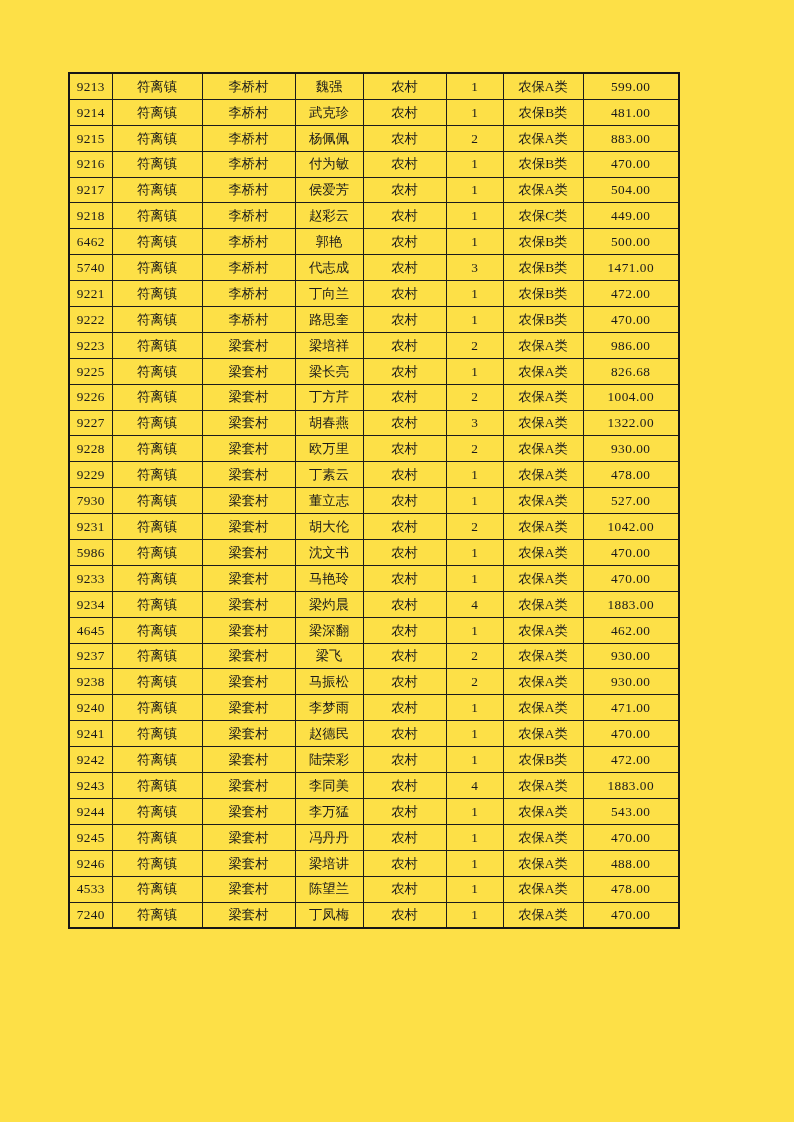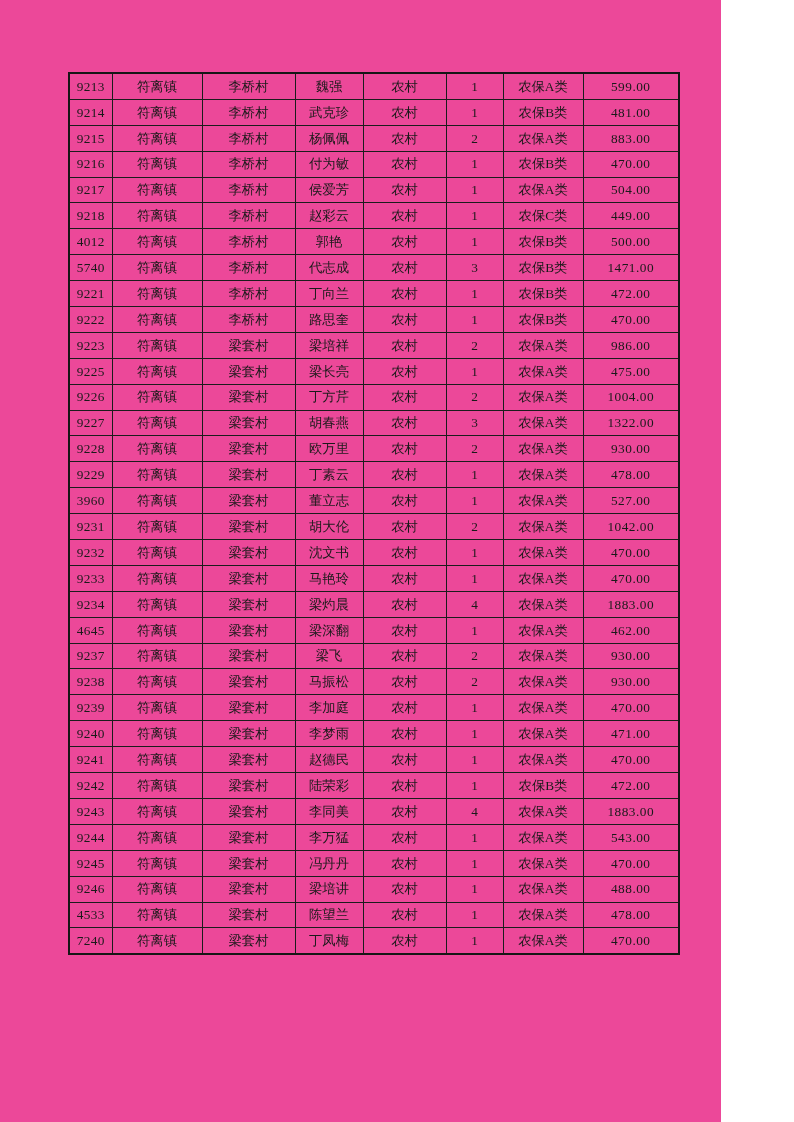--- a/index.html
+++ b/index.html
@@ -12,9 +12,9 @@
   }
   .sheet {
     position: relative;
-    width: 721px;
+    width: 794px;
     height: 1122px;
-    background: #ec4899;
+    background: #fde047;
     font-family: "Liberation Serif", "DejaVu Serif", serif;
     color: #1a1a1a;
   }

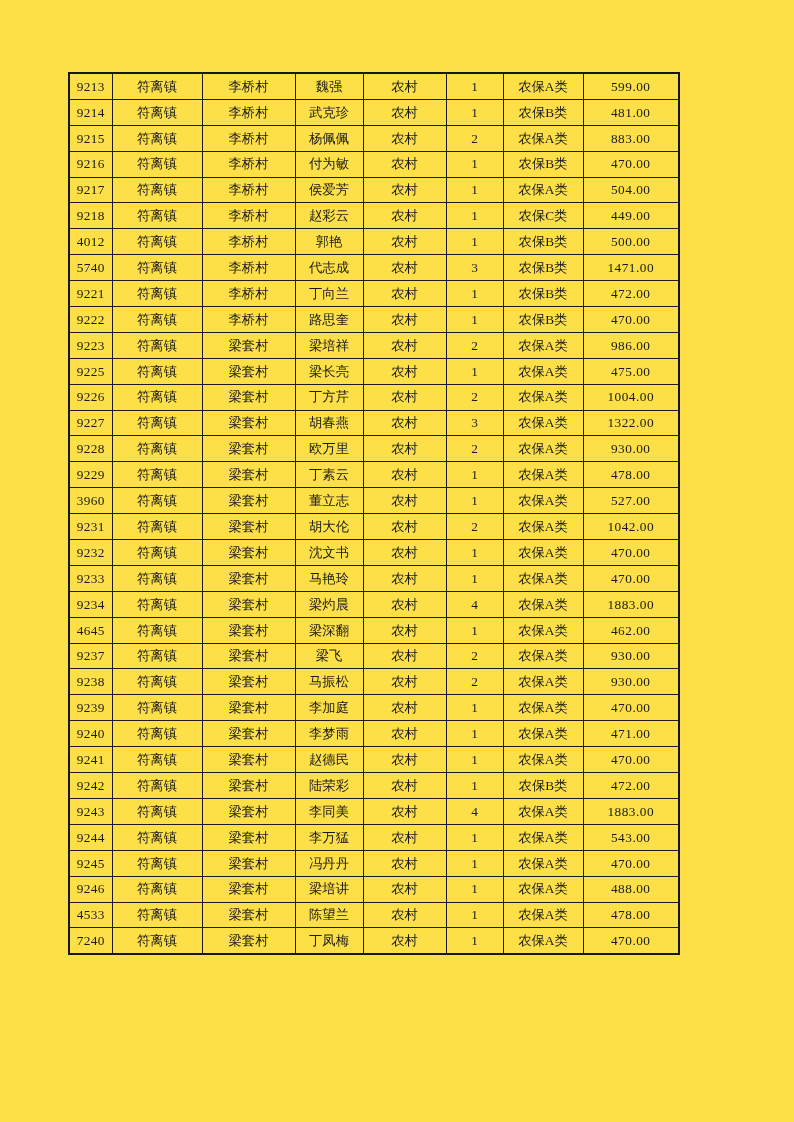--- a/index.html
+++ b/index.html
@@ -128,7 +128,7 @@
           <td class="amount">449.00</td>
         </tr>
         <tr>
-          <td class="rowid">4012</td>
+          <td class="rowid">6462</td>
           <td>符离镇</td>
           <td>李桥村</td>
           <td>郭艳</td>

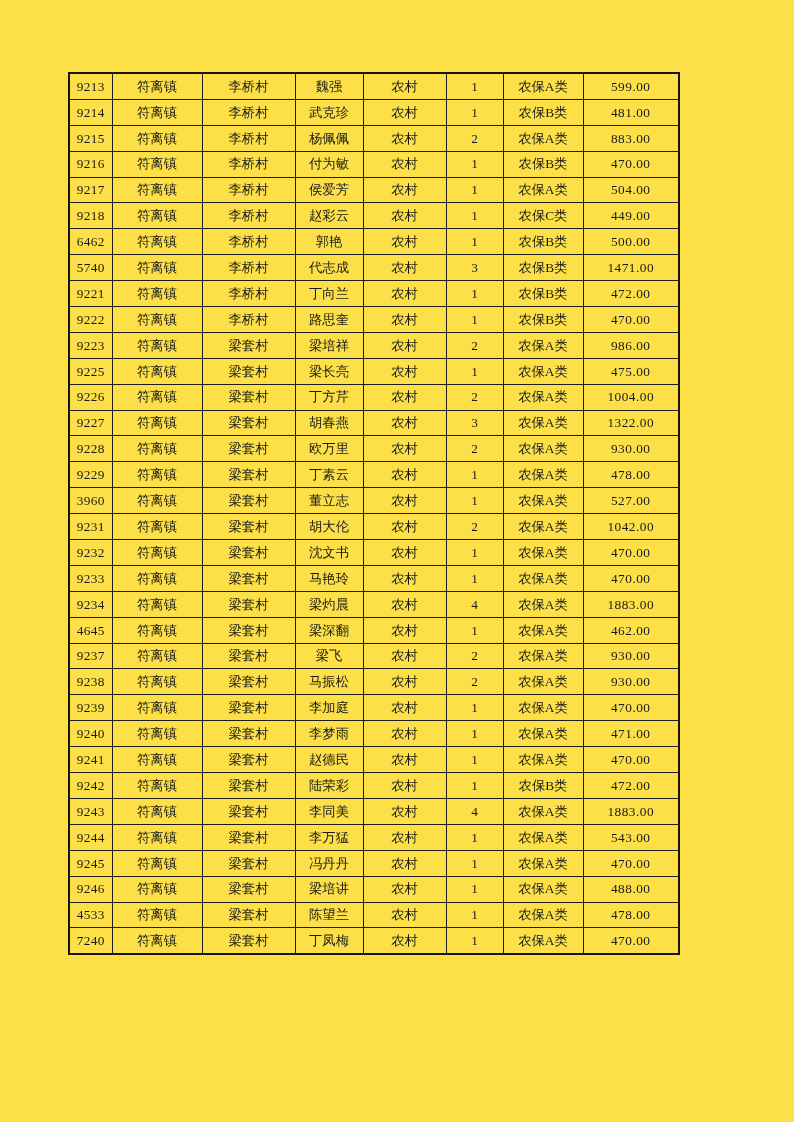--- a/index.html
+++ b/index.html
@@ -185,7 +185,7 @@
           <td>农村</td>
           <td>1</td>
           <td>农保A类</td>
-          <td class="amount">475.00</td>
+          <td class="amount">826.68</td>
         </tr>
         <tr>
           <td class="rowid">9226</td>

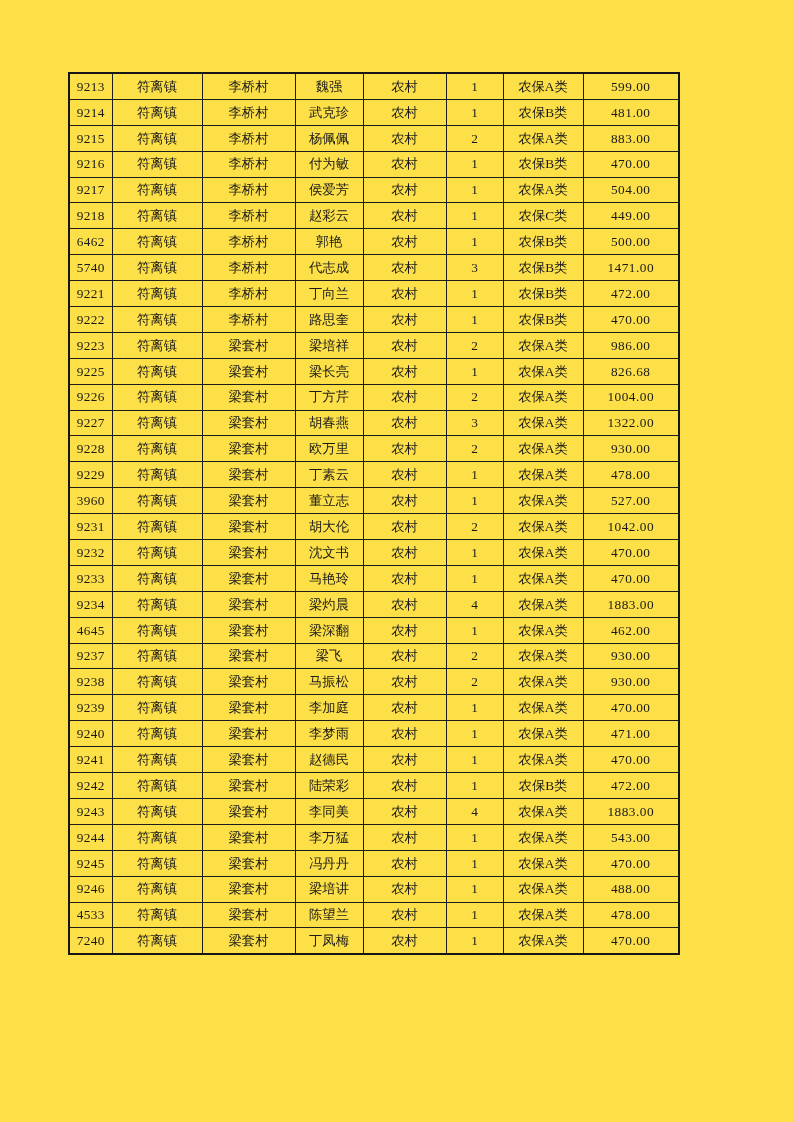--- a/index.html
+++ b/index.html
@@ -228,7 +228,7 @@
           <td class="amount">478.00</td>
         </tr>
         <tr>
-          <td class="rowid">3960</td>
+          <td class="rowid">7930</td>
           <td>符离镇</td>
           <td>梁套村</td>
           <td>董立志</td>

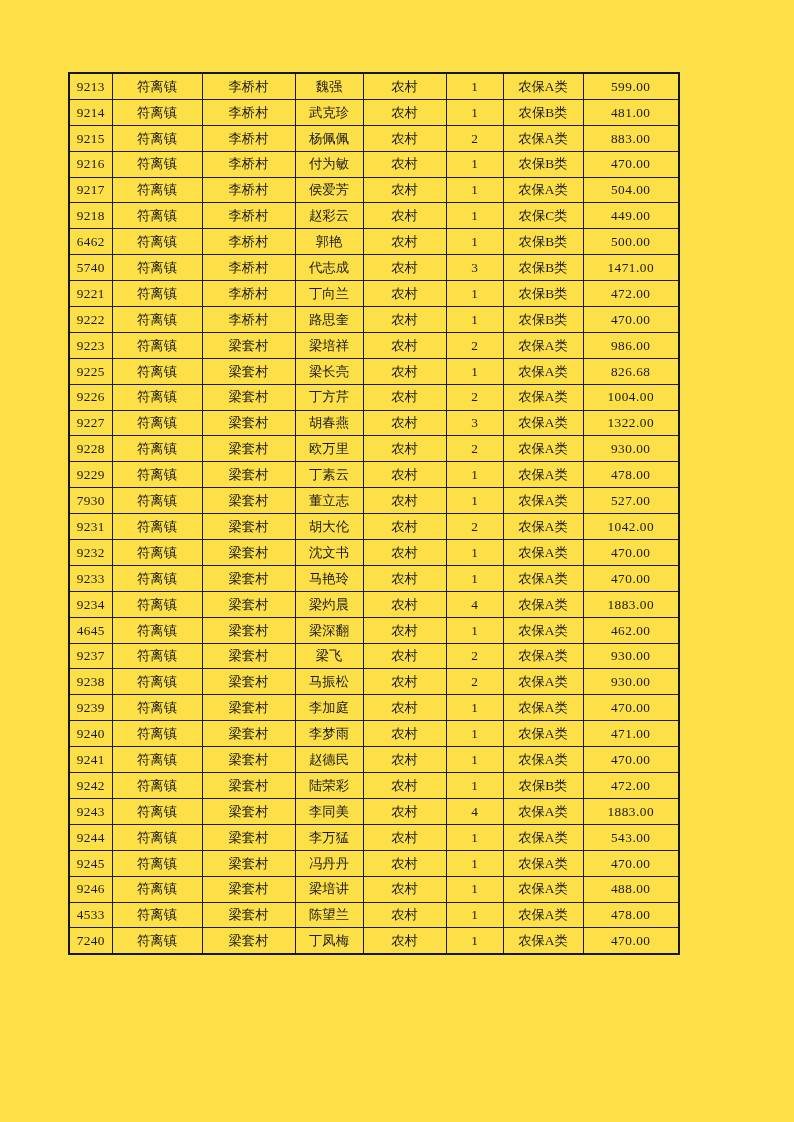--- a/index.html
+++ b/index.html
@@ -248,7 +248,7 @@
           <td class="amount">1042.00</td>
         </tr>
         <tr>
-          <td class="rowid">9232</td>
+          <td class="rowid">5986</td>
           <td>符离镇</td>
           <td>梁套村</td>
           <td>沈文书</td>

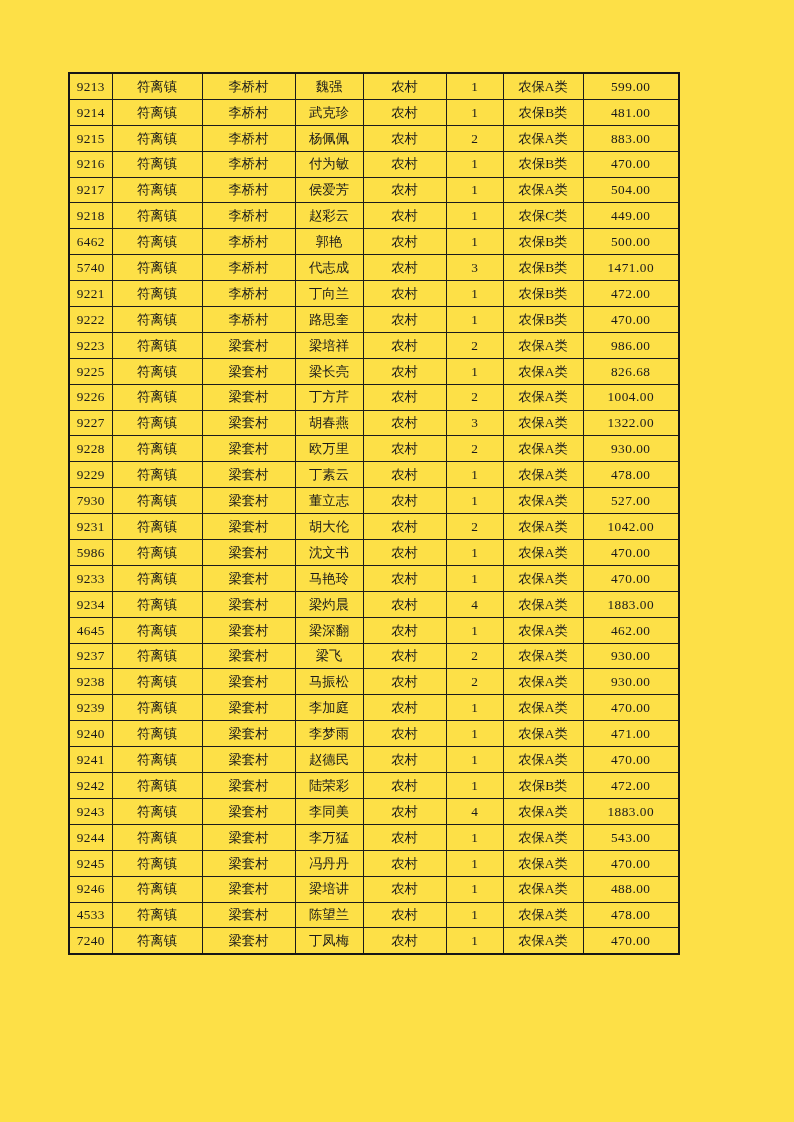--- a/index.html
+++ b/index.html
@@ -308,16 +308,6 @@
           <td class="amount">930.00</td>
         </tr>
         <tr>
-          <td class="rowid">9239</td>
-          <td>符离镇</td>
-          <td>梁套村</td>
-          <td>李加庭</td>
-          <td>农村</td>
-          <td>1</td>
-          <td>农保A类</td>
-          <td class="amount">470.00</td>
-        </tr>
-        <tr>
           <td class="rowid">9240</td>
           <td>符离镇</td>
           <td>梁套村</td>

